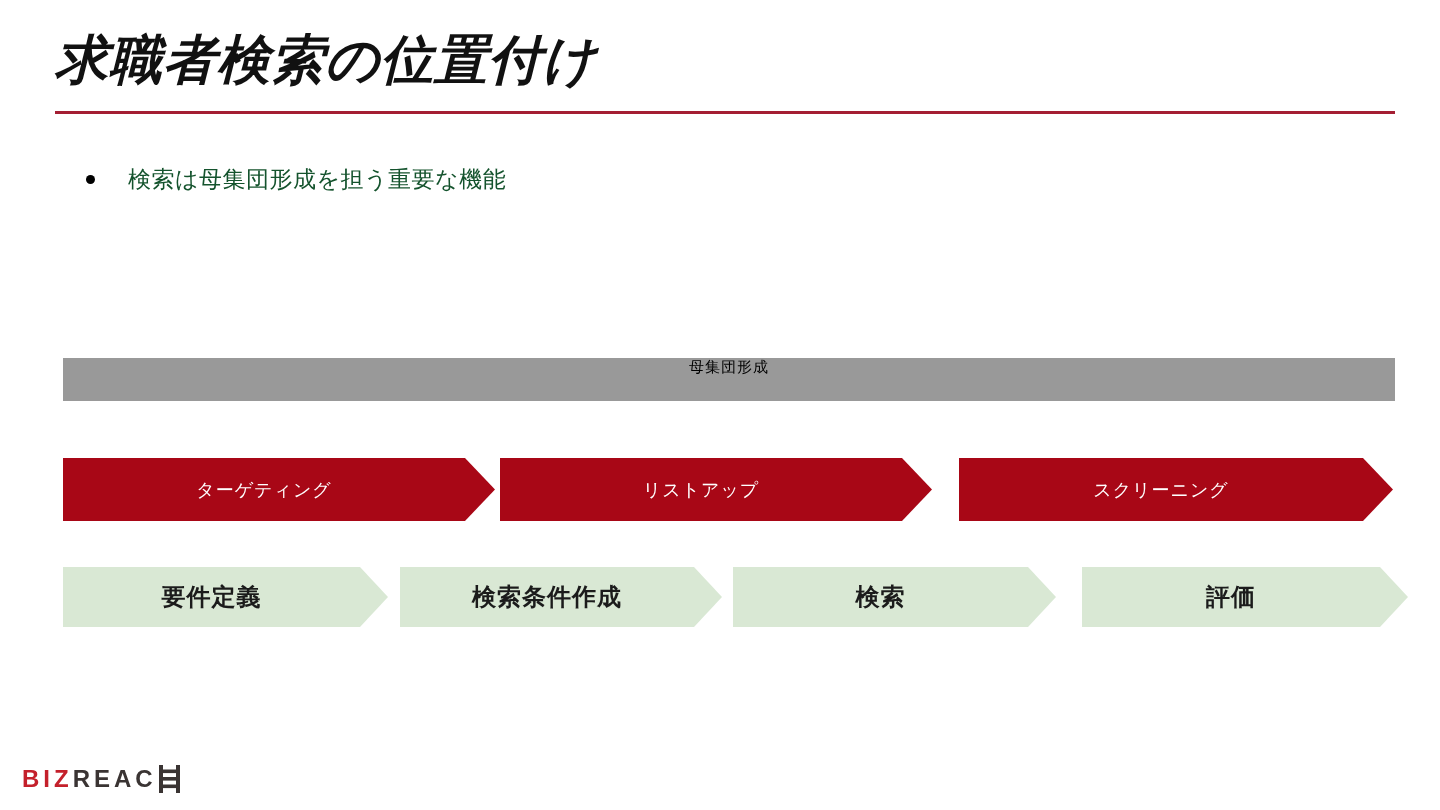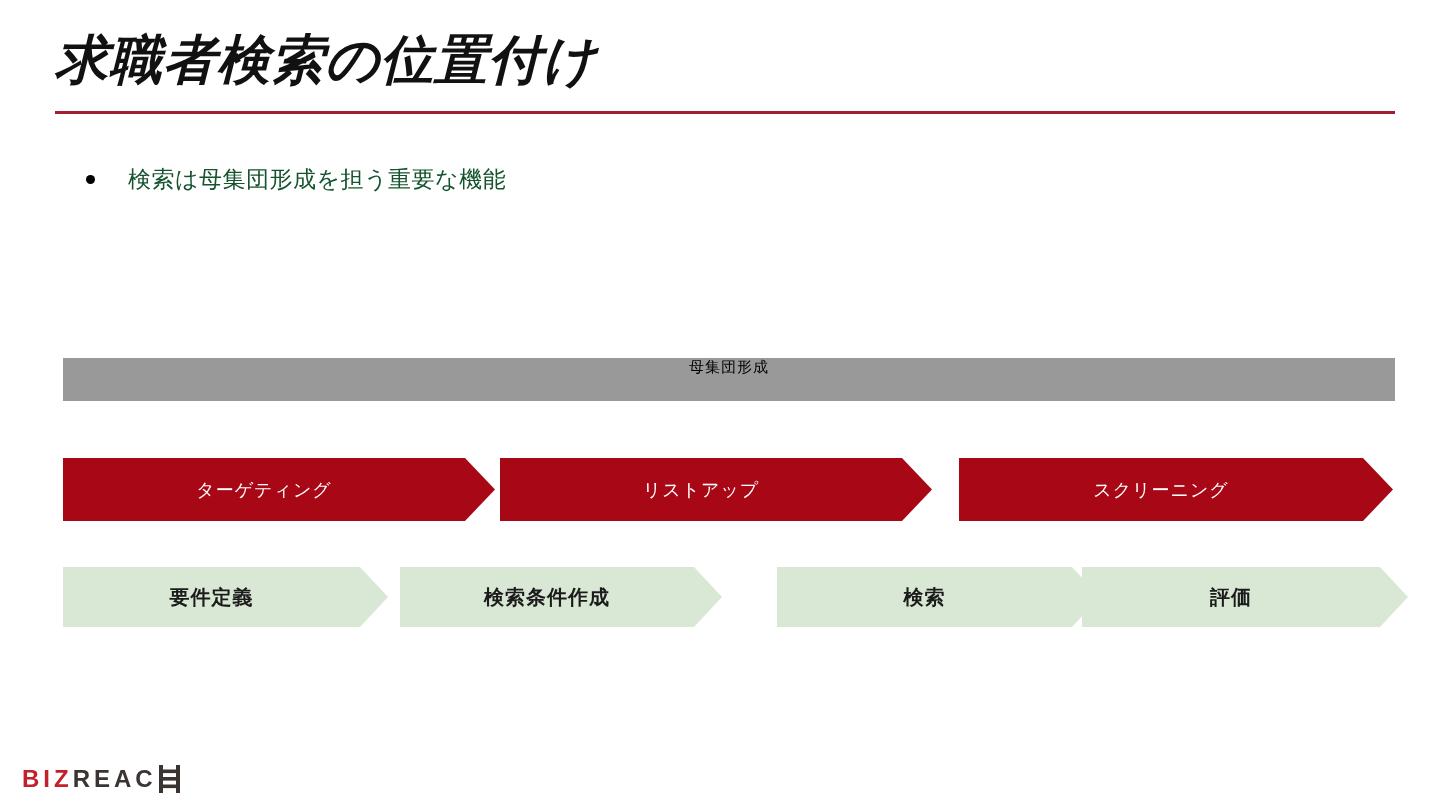--- a/index.html
+++ b/index.html
@@ -114,7 +114,7 @@
     padding-right: 28px;
     box-sizing: border-box;
     color: #1b1b1b;
-    font-size: 20px;
+    font-size: 24px;
     font-weight: 600;
     letter-spacing: 1px;
   }

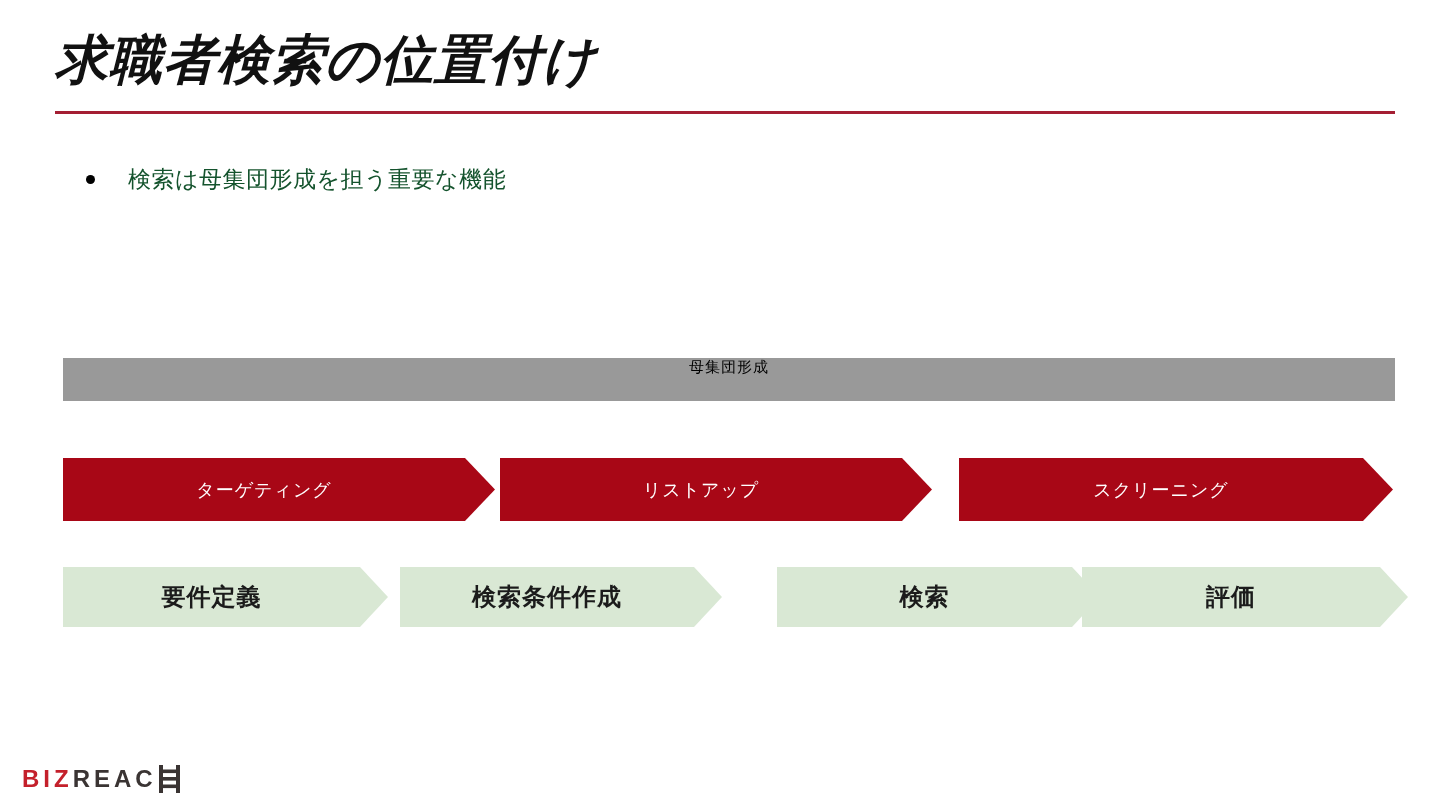--- a/index.html
+++ b/index.html
@@ -120,7 +120,7 @@
   }
   .step-1 { left: 63px;   width: 325px; }
   .step-2 { left: 400px;  width: 322px; }
-  .step-3 { left: 733px;  width: 323px; margin-left: 44px; }
+  .step-3 { left: 733px;  width: 323px; }
   .step-4 { left: 1042px; width: 326px; margin-left: 40px; }
 
   

